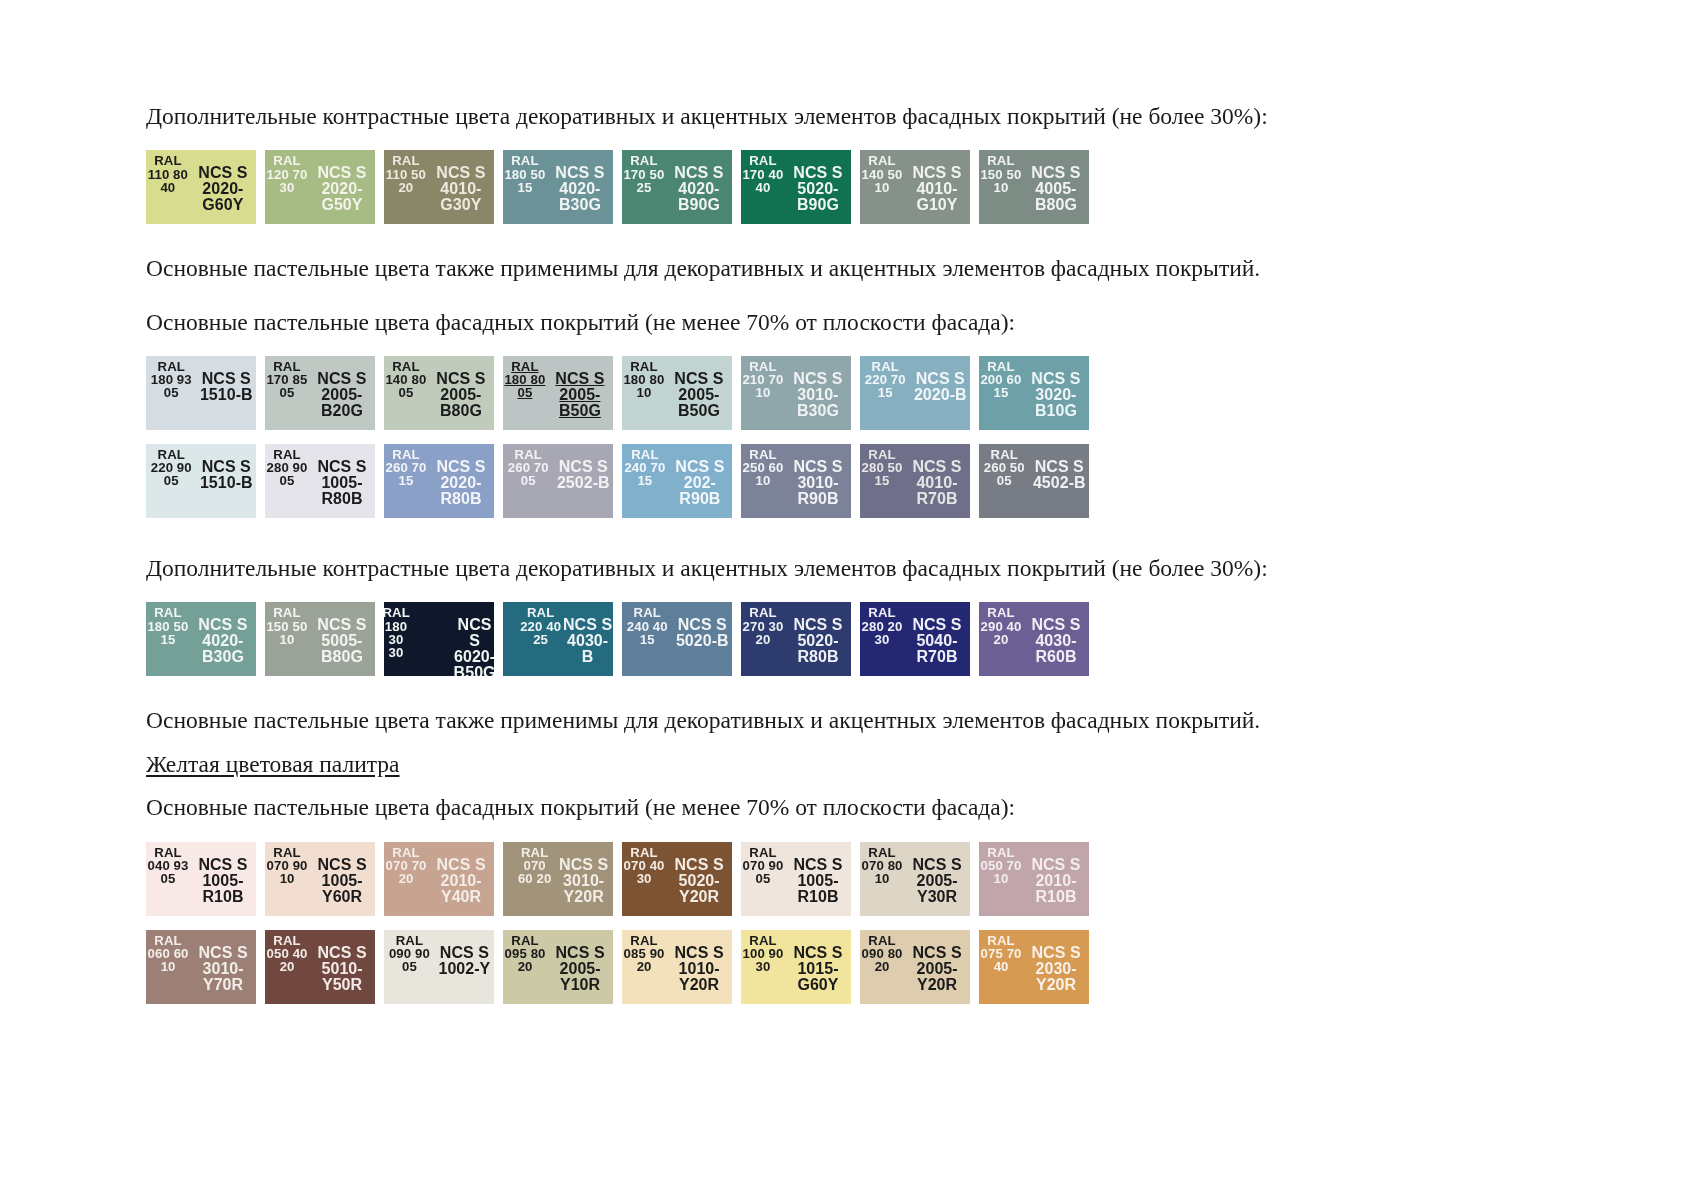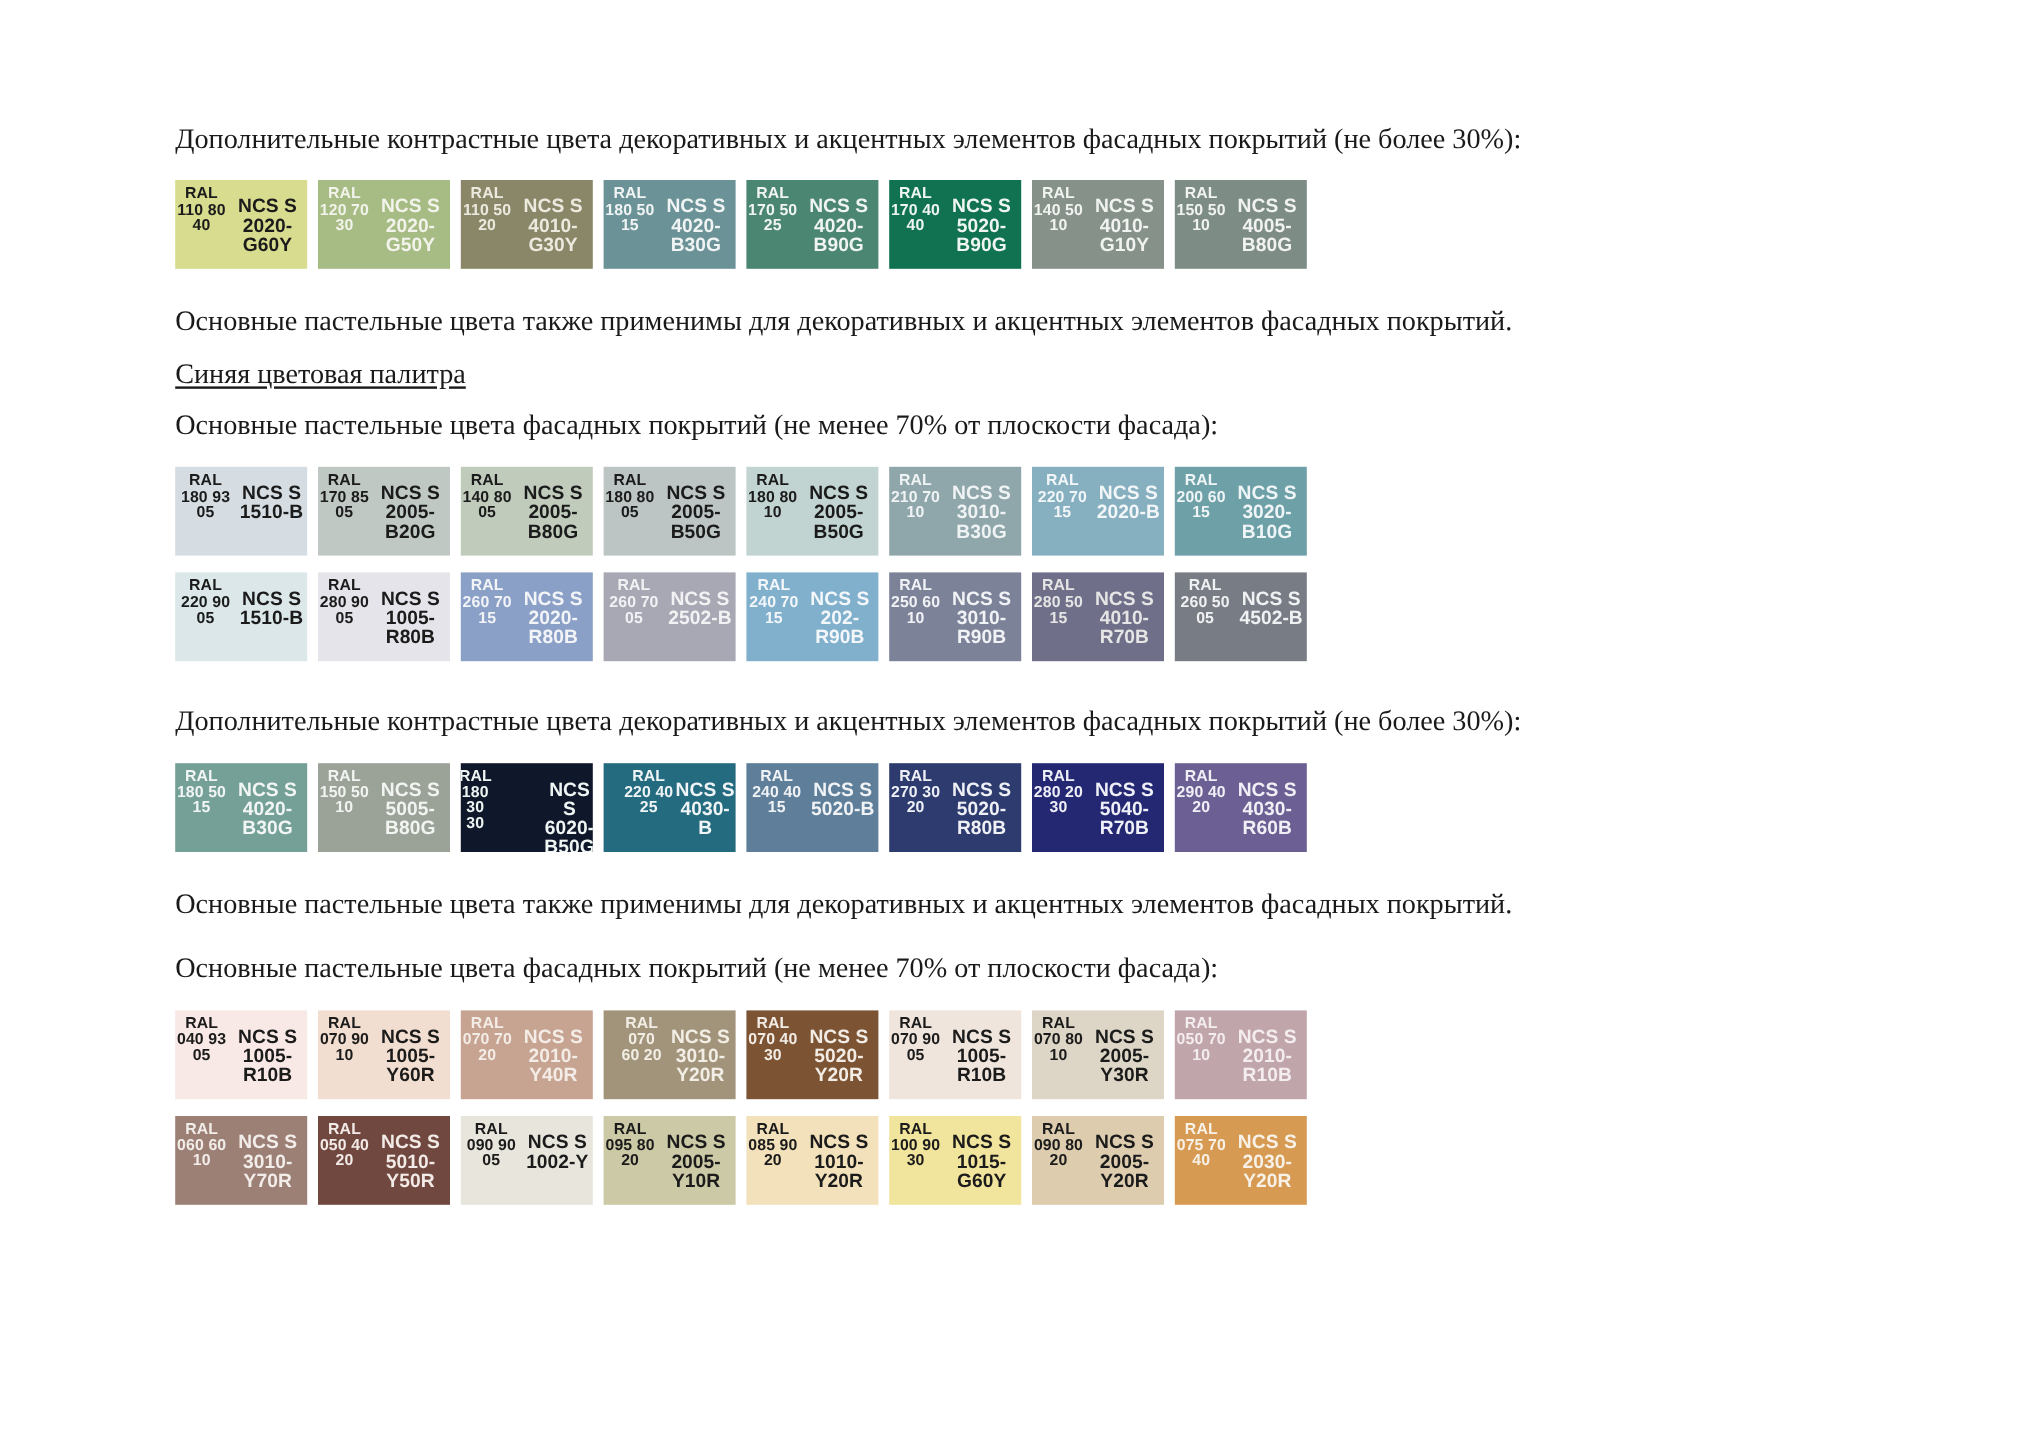--- a/index.html
+++ b/index.html
@@ -128,7 +128,6 @@
     <div class="row-gap-md"></div>
     <p class="para">Основные пастельные цвета также применимы для декоративных и акцентных элементов фасадных покрытий.</p>
     <div class="spacer-small"></div>
-    <p class="para heading-underline">Синяя цветовая палитра</p>
     <div class="spacer-small"></div>
     <p class="para">Основные пастельные цвета фасадных покрытий (не менее 70% от плоскости фасада):</p>
     <div class="spacer-after-para"></div>

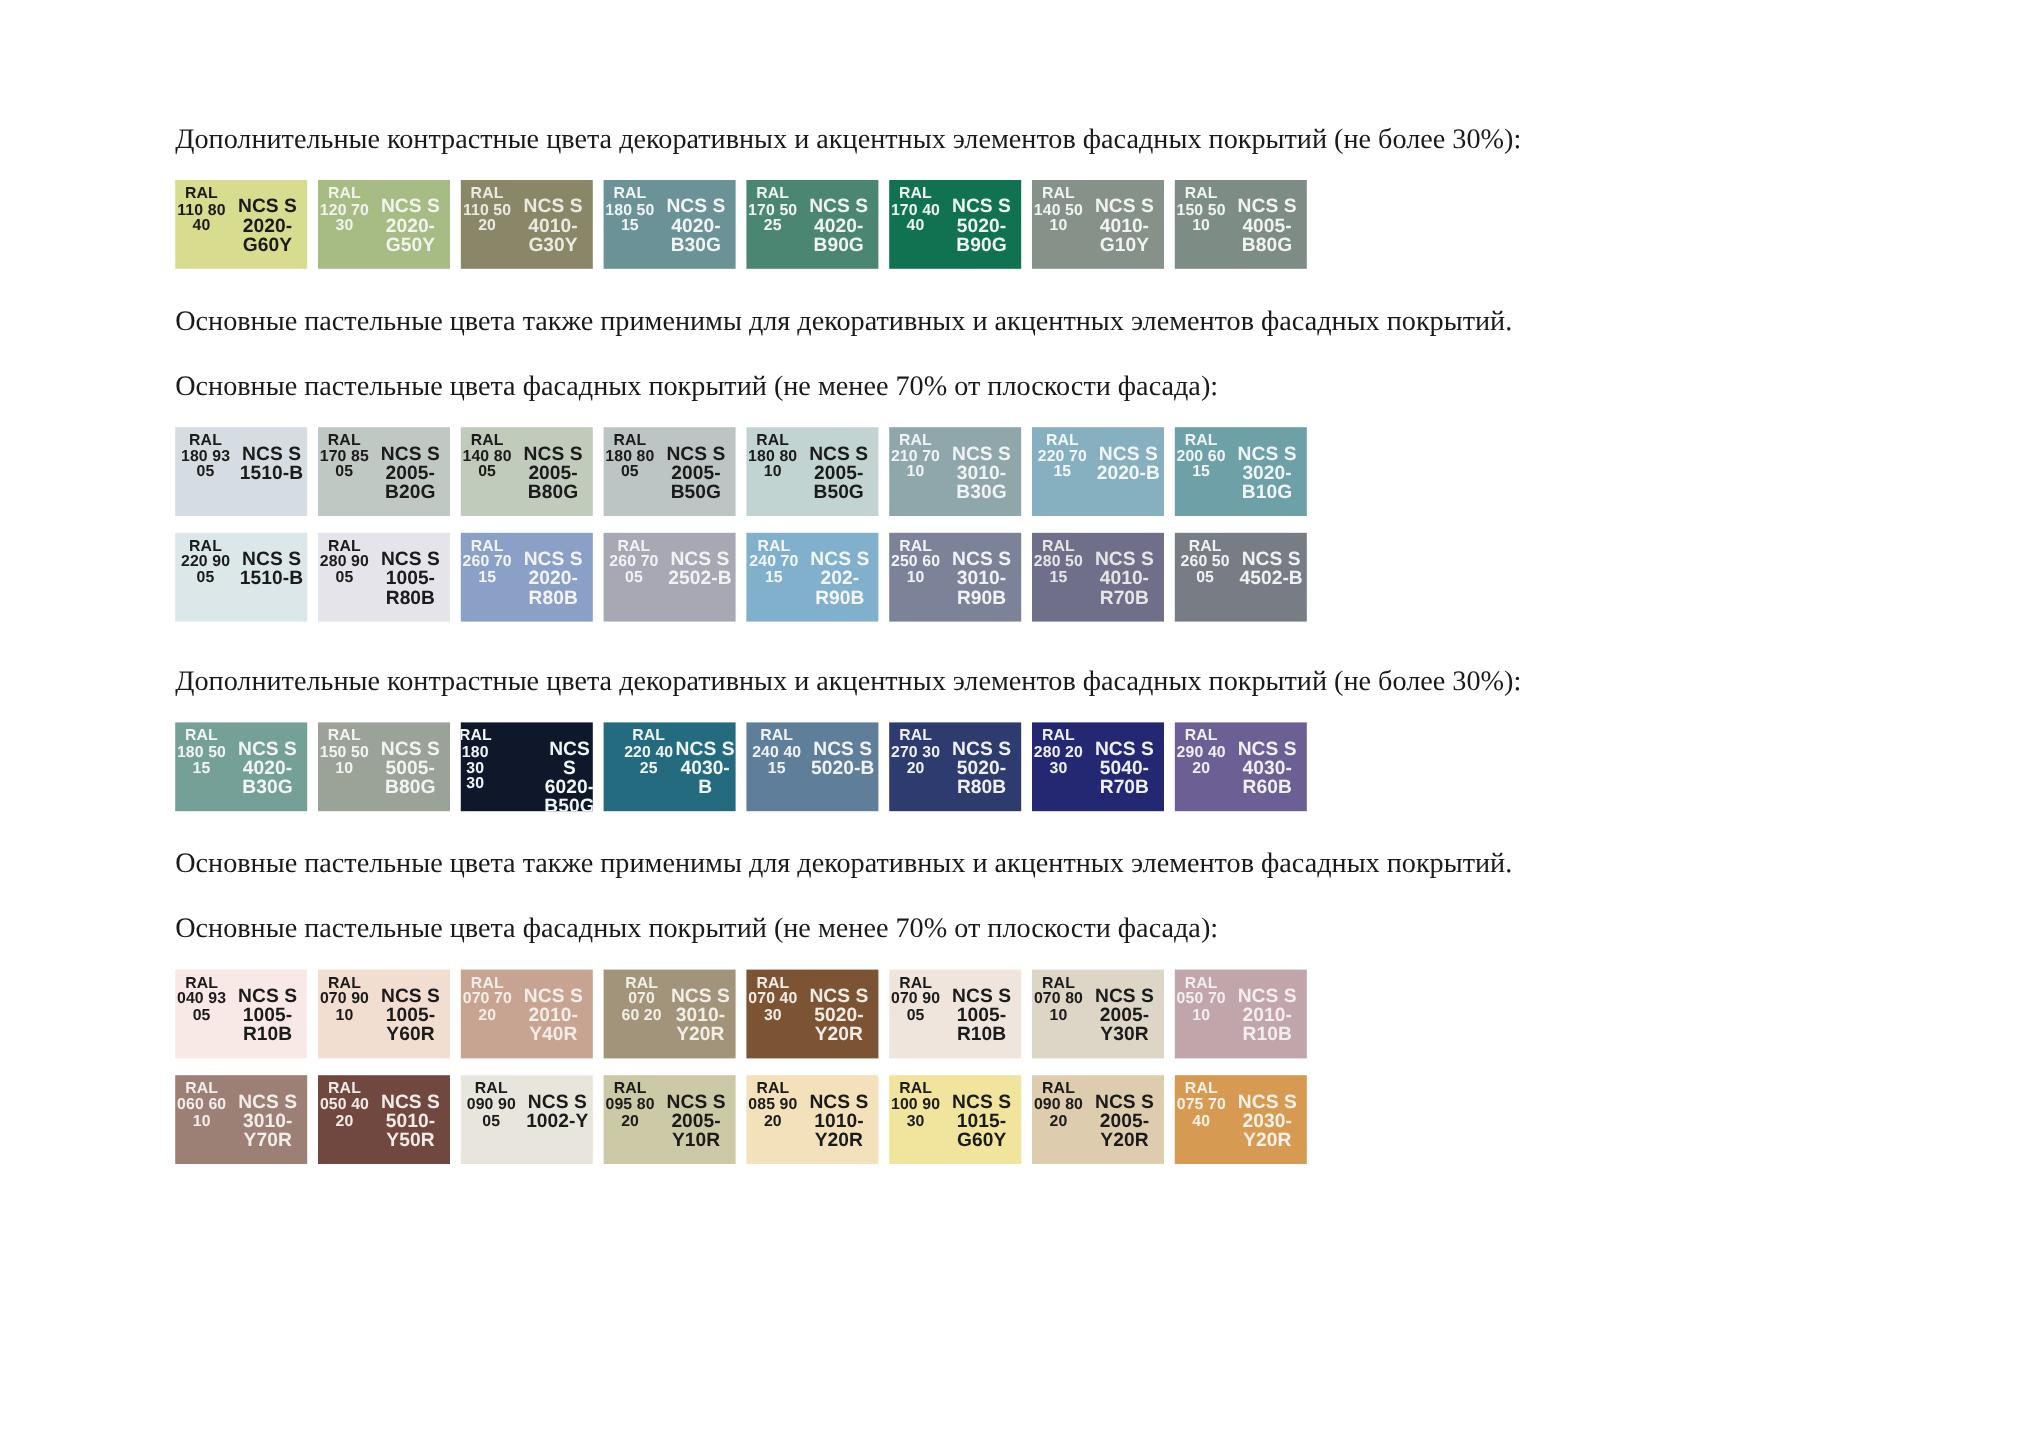--- a/index.html
+++ b/index.html
@@ -145,7 +145,7 @@
           <div class="ral">RAL 140 80 05</div>
           <div class="ncs">NCS S 2005-B80G</div>
         </div>
-        <div class="swatch" style="background: rgb(188, 197, 195); color: rgb(27, 27, 27);">
+        <div class="swatch" style="background: rgb(188, 197, 195); color: rgb(27, 27, 27); text-decoration: underline;">
           <div class="ral">RAL 180 80 05</div>
           <div class="ncs">NCS S 2005-B50G</div>
         </div>

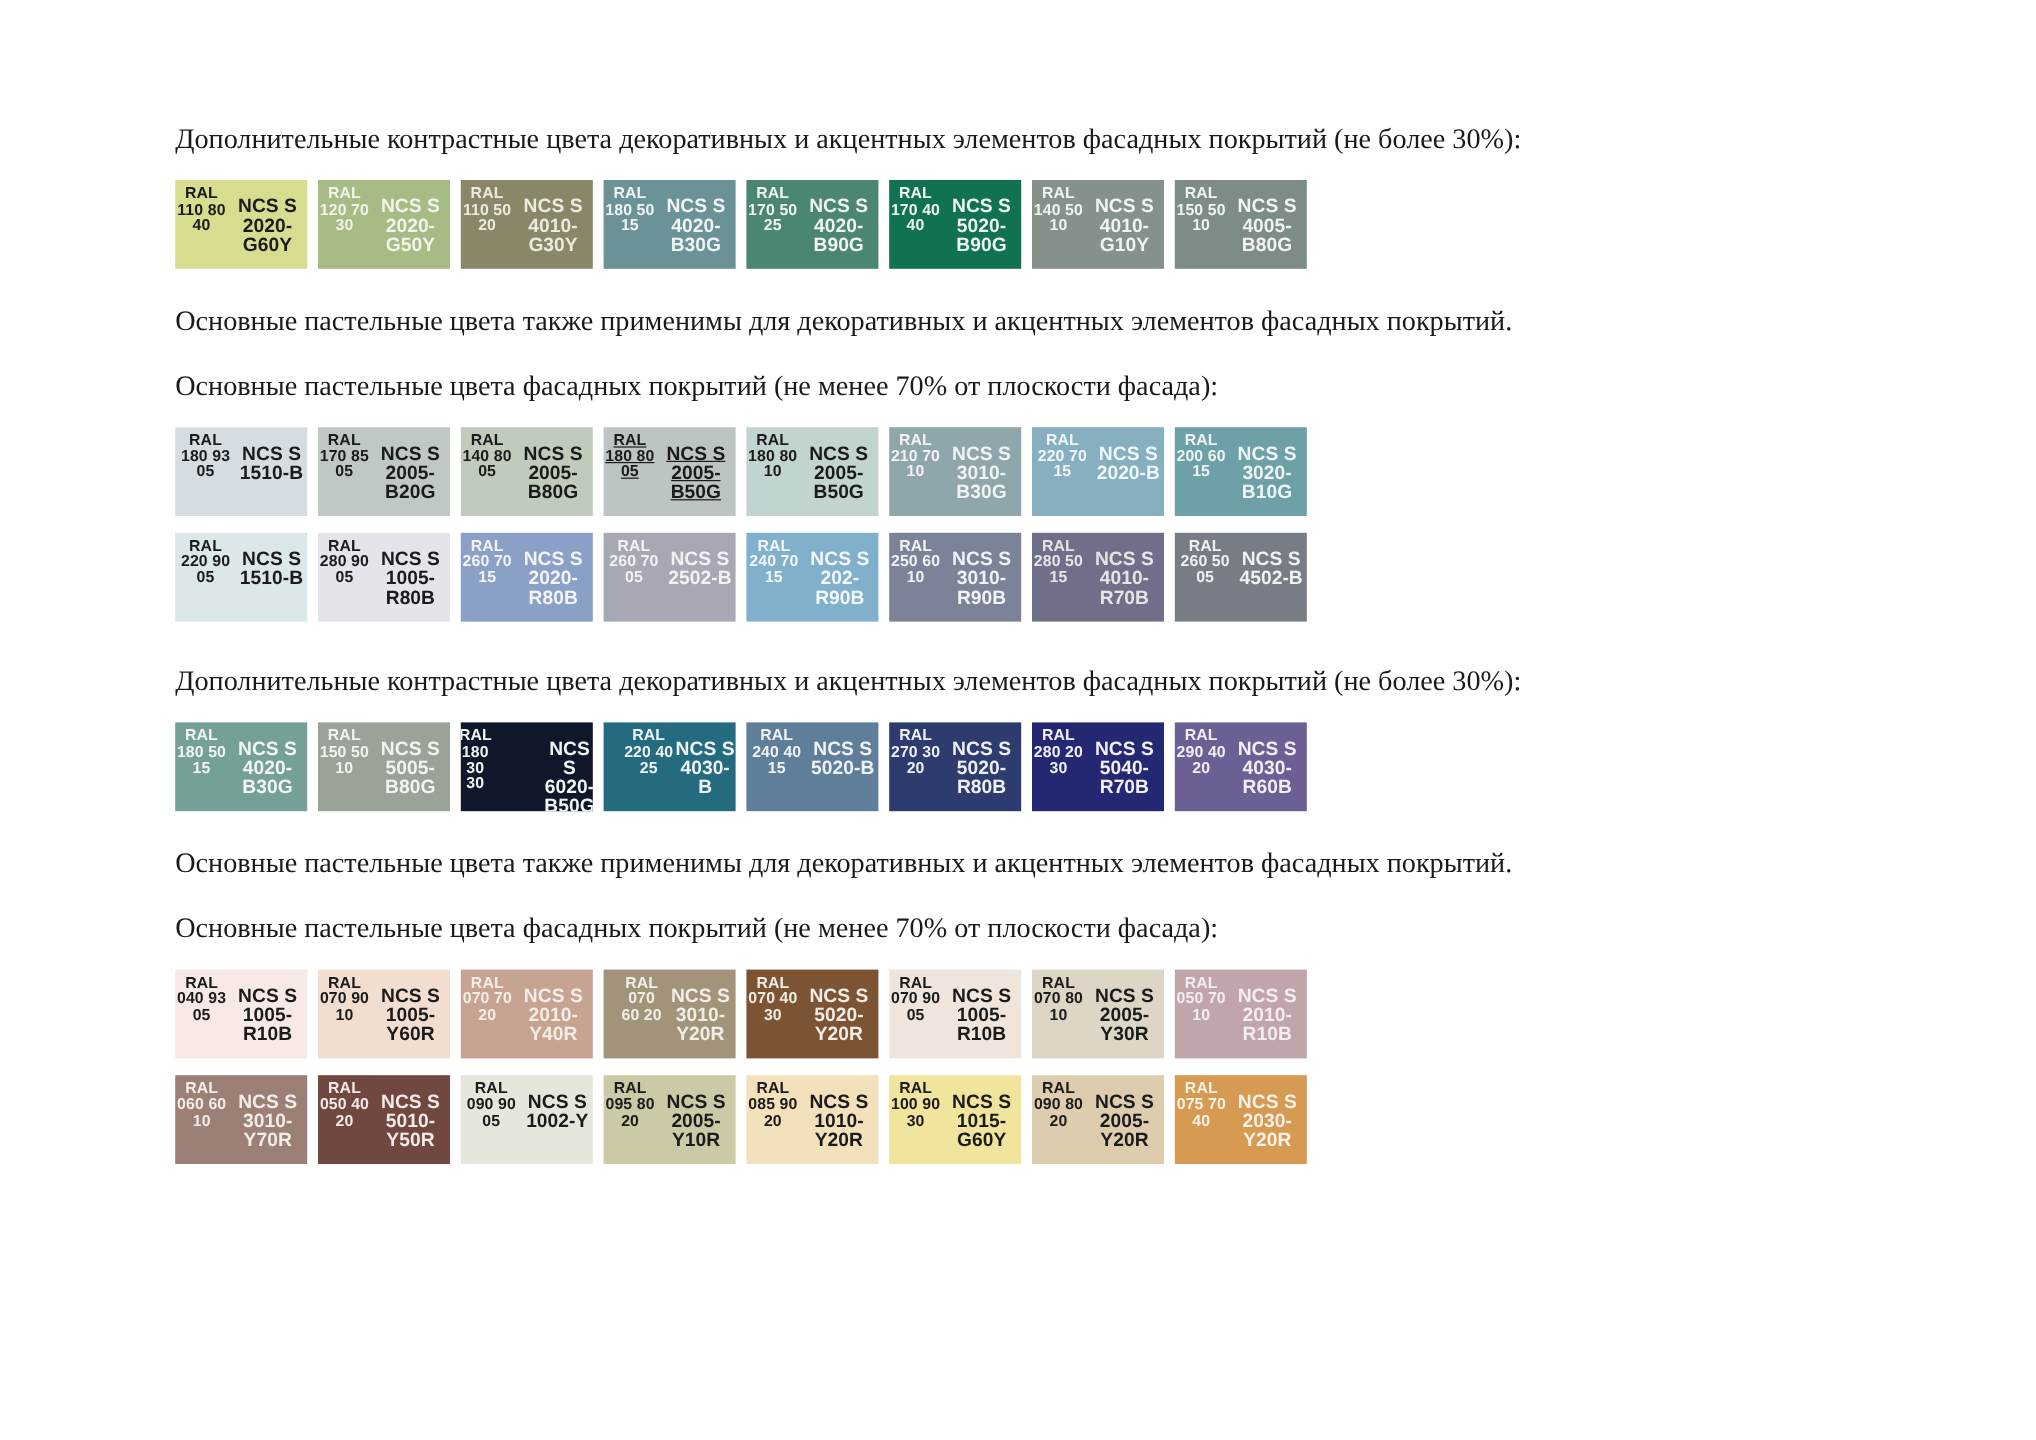--- a/index.html
+++ b/index.html
@@ -244,6 +244,7 @@
     <div class="row-gap-md"></div>
     <p class="para">Основные пастельные цвета также применимы для декоративных и акцентных элементов фасадных покрытий.</p>
     <div class="spacer-small"></div>
+    <p class="para heading-underline">Желтая цветовая палитра</p>
     <div class="spacer-small"></div>
     <p class="para">Основные пастельные цвета фасадных покрытий (не менее 70% от плоскости фасада):</p>
     <div class="spacer-after-para"></div>

